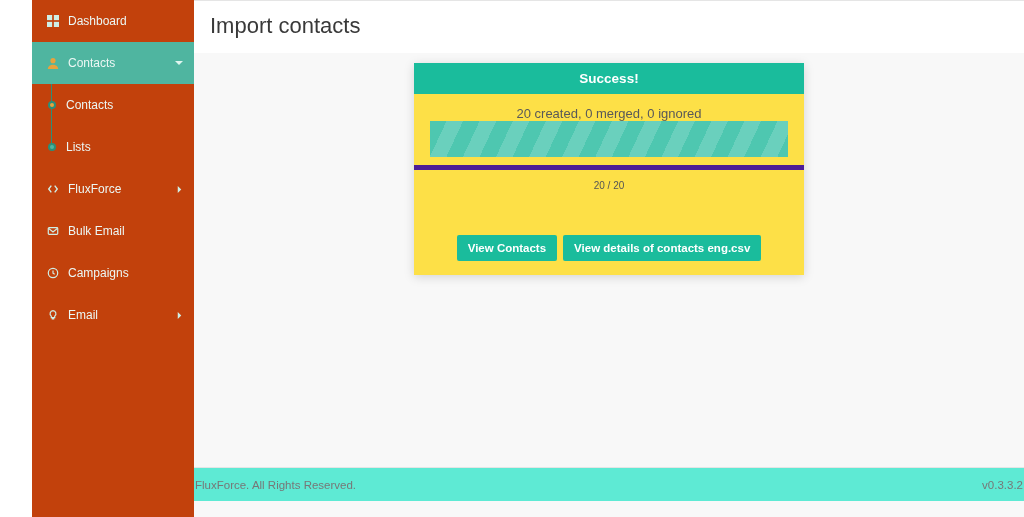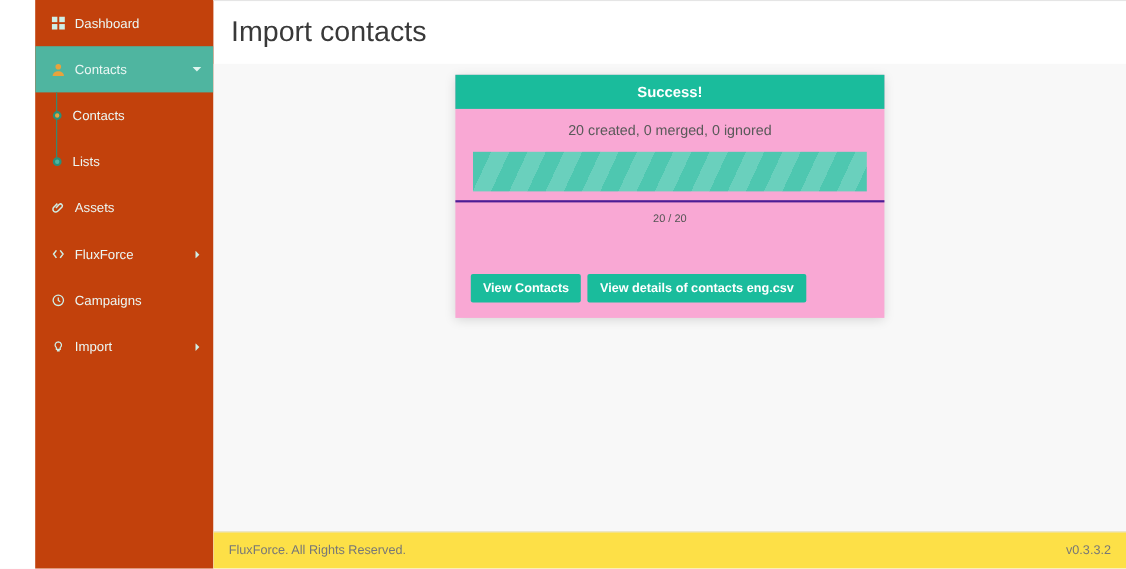--- a/index.html
+++ b/index.html
@@ -109,7 +109,7 @@
     }
     .page-header h1 {
       font-weight: 400;
-      font-size: 26px;
+      font-size: 22px;
       color: #393939;
     }
     .content {

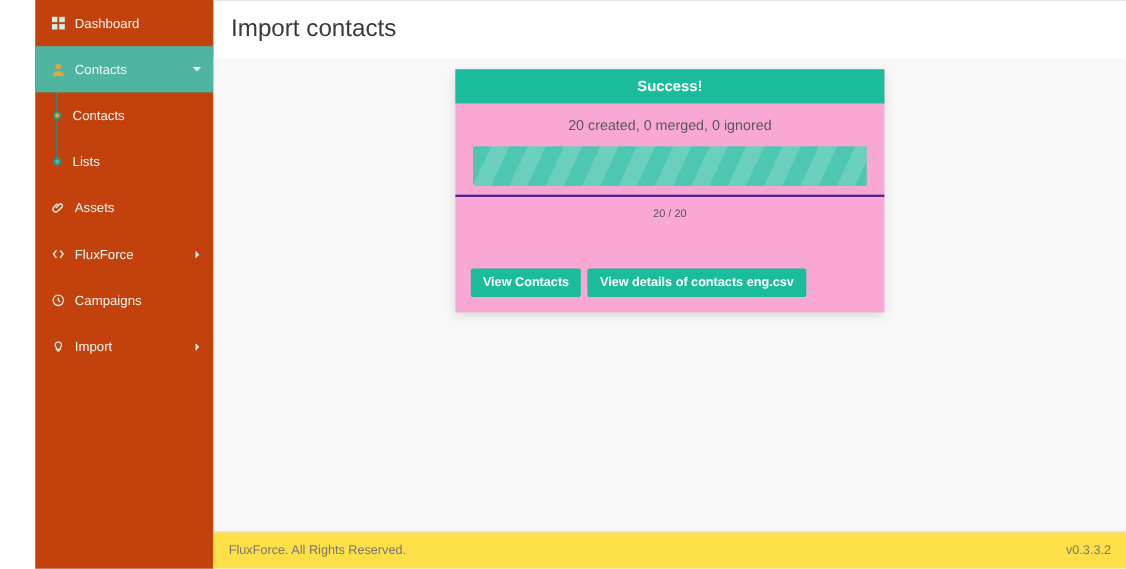--- a/index.html
+++ b/index.html
@@ -124,7 +124,7 @@
     
     .card {
       width: 390px;
-      background: #f9a8d4;
+      background: #fde047;
       box-shadow: 0 2px 10px rgba(0,0,0,0.15);
     }
     .card-header {

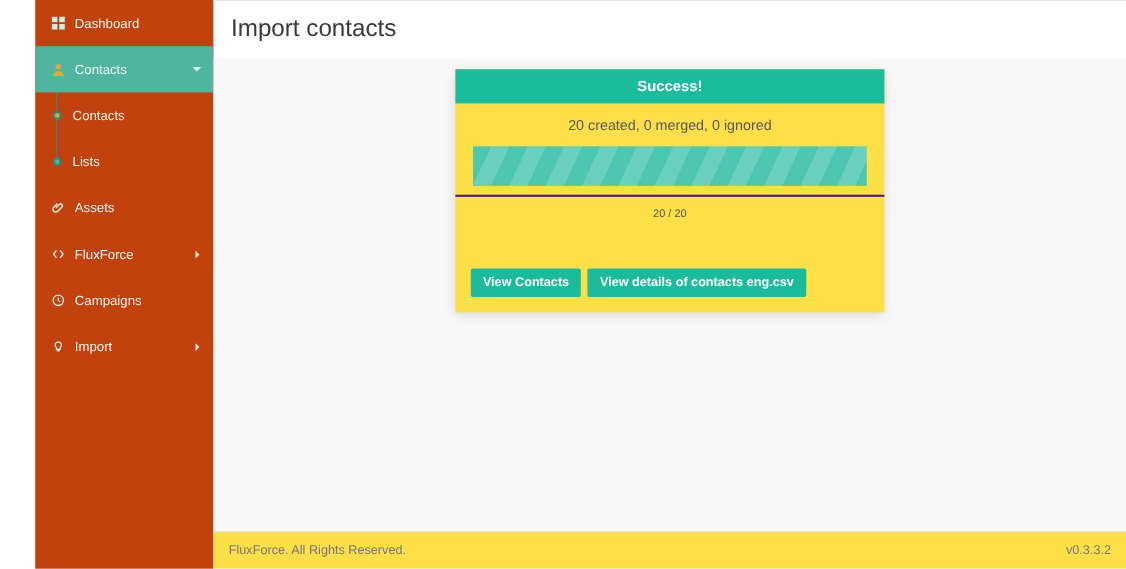--- a/index.html
+++ b/index.html
@@ -142,7 +142,6 @@
     .card-body .stats {
       color: #595959;
       font-size: 13px;
-      margin-bottom: 12px;
     }
     .progress {
       height: 36px;

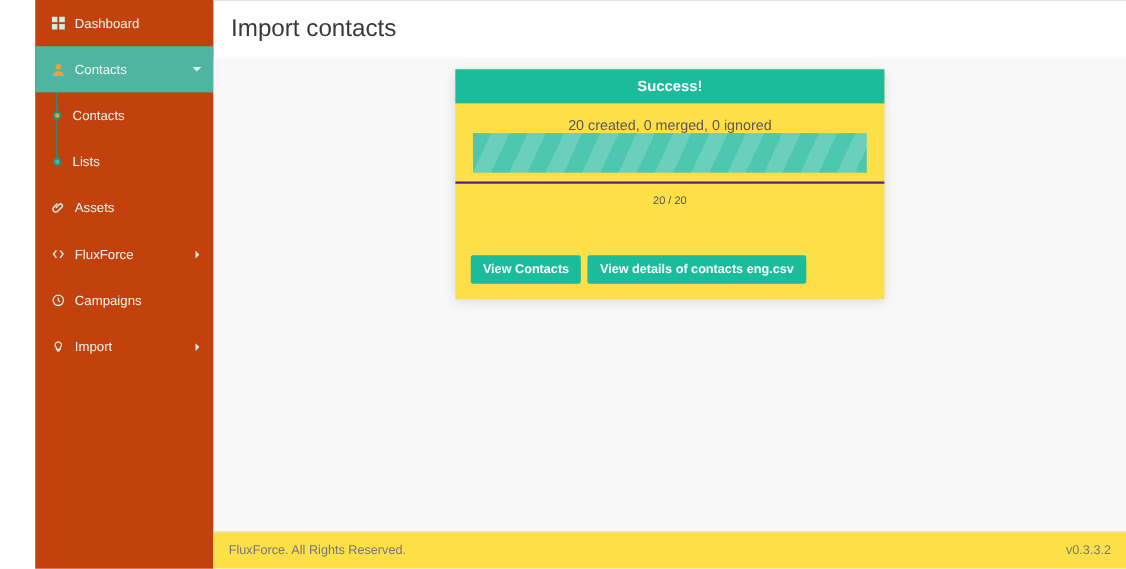--- a/index.html
+++ b/index.html
@@ -242,14 +242,6 @@
     </div>
   </div>
 
-  <div class="nav-item">
-    <span class="icon">
-      <svg viewBox="0 0 14 14" width="12" height="12" fill="none" stroke="#cfeee6" stroke-width="1.6">
-        <path d="M6 2.5l-3.5 3.5a3 3 0 104.2 4.2l4.2-4.2a2 2 0 00-2.8-2.8L4.5 7"></path>
-      </svg>
-    </span>
-    <span class="label">Assets</span>
-  </div>
 
   <div class="nav-item">
     <span class="icon">

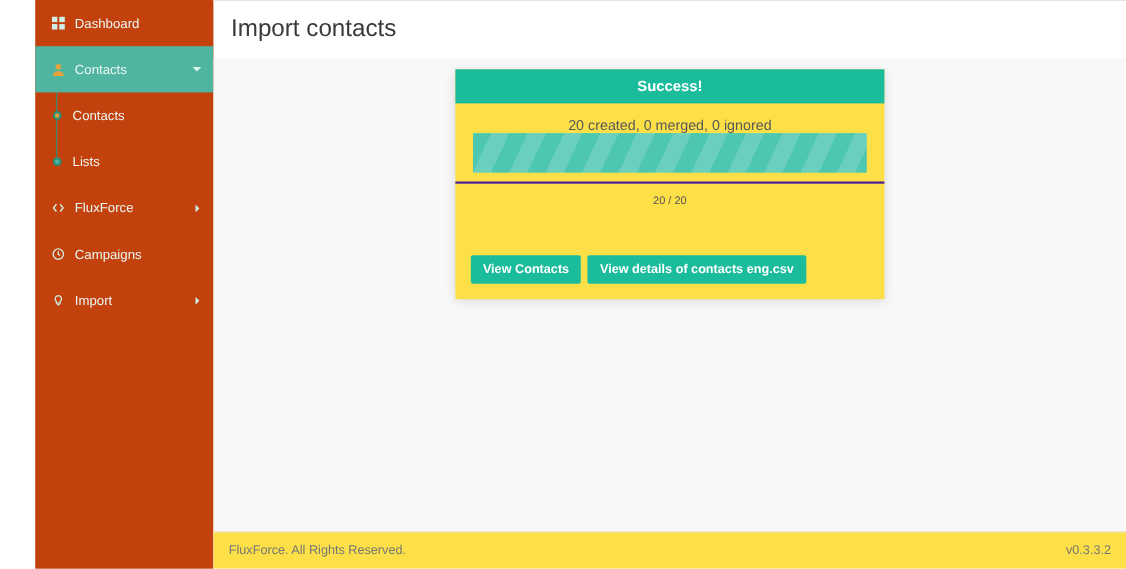--- a/index.html
+++ b/index.html
@@ -155,7 +155,7 @@
       );
     }
     .card-footer {
-      border-top: 2px solid #4c1d95;
+      border-top: 5px solid #4c1d95;
       padding: 10px 14px 14px 14px;
       text-align: center;
     }

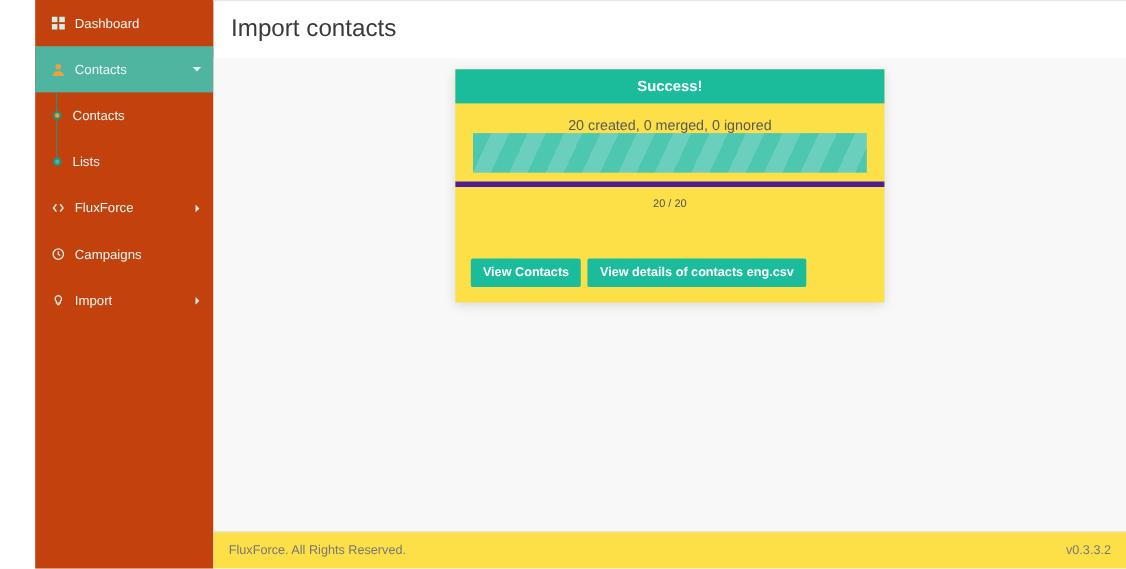--- a/index.html
+++ b/index.html
@@ -258,6 +258,15 @@
   </div>
 
 
+  <div class="nav-item">
+    <span class="icon">
+      <svg viewBox="0 0 14 14" width="12" height="12" fill="none" stroke="#cfeee6" stroke-width="1.4">
+        <rect x="1.5" y="3" width="11" height="8" rx="1"></rect>
+          <path d="M2 4l5 4 5-4"></path>
+      </svg>
+    </span>
+    <span class="label">Bulk Email</span>
+  </div>
 
   <div class="nav-item">
     <span class="icon">

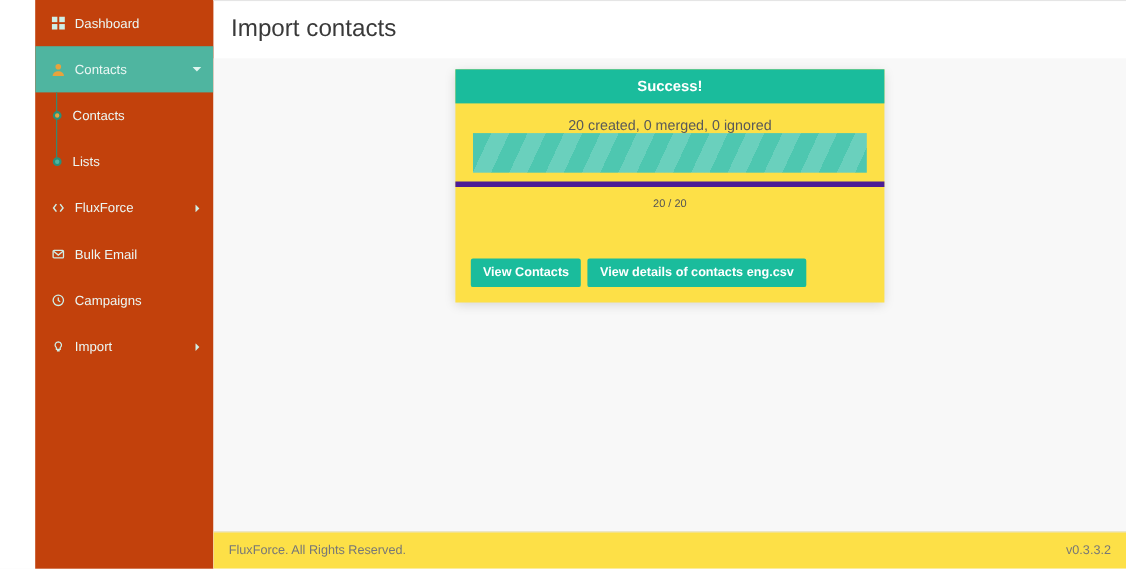--- a/index.html
+++ b/index.html
@@ -166,6 +166,7 @@
     }
     .card-footer .actions {
       display: flex;
+      justify-content: center;
       gap: 6px;
       flex-wrap: wrap;
       margin-top: 44px;

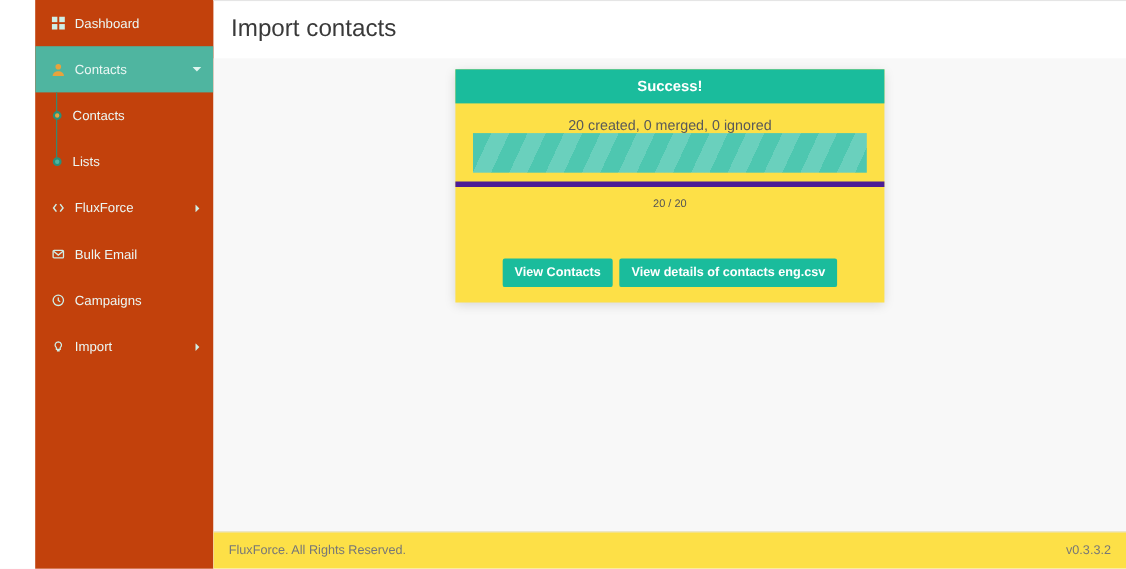--- a/index.html
+++ b/index.html
@@ -285,7 +285,7 @@
         <path d="M7 2a3.5 3.5 0 00-2 6.3V10h4V8.3A3.5 3.5 0 007 2zM5.5 11.5h3"></path>
       </svg>
     </span>
-    <span class="label">Import</span>
+    <span class="label">Email</span>
     <span class="caret">
       <svg viewBox="0 0 8 8" width="7" height="7" fill="#cfeee6">
           <path d="M2 0l4 4-4 4z"></path>

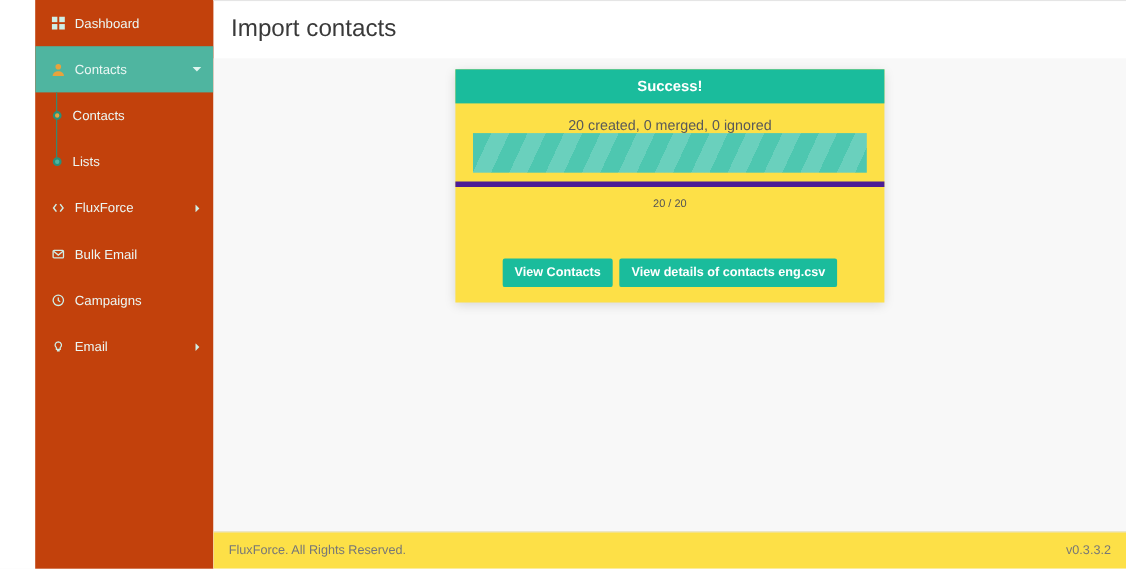--- a/index.html
+++ b/index.html
@@ -186,16 +186,16 @@
     
     .page-footer {
       position: absolute;
-      bottom: 0;
+      bottom: 16px;
       left: 0;
       right: 0;
       height: 34px;
       border-top: 1px solid #e5e5e5;
-      background: #fde047;
+      background: #5eead4;
       display: flex;
       align-items: center;
       justify-content: space-between;
-      padding: 0 14px;
+      padding: 0 1px;
       font-size: 11.5px;
       color: #777;
     }

